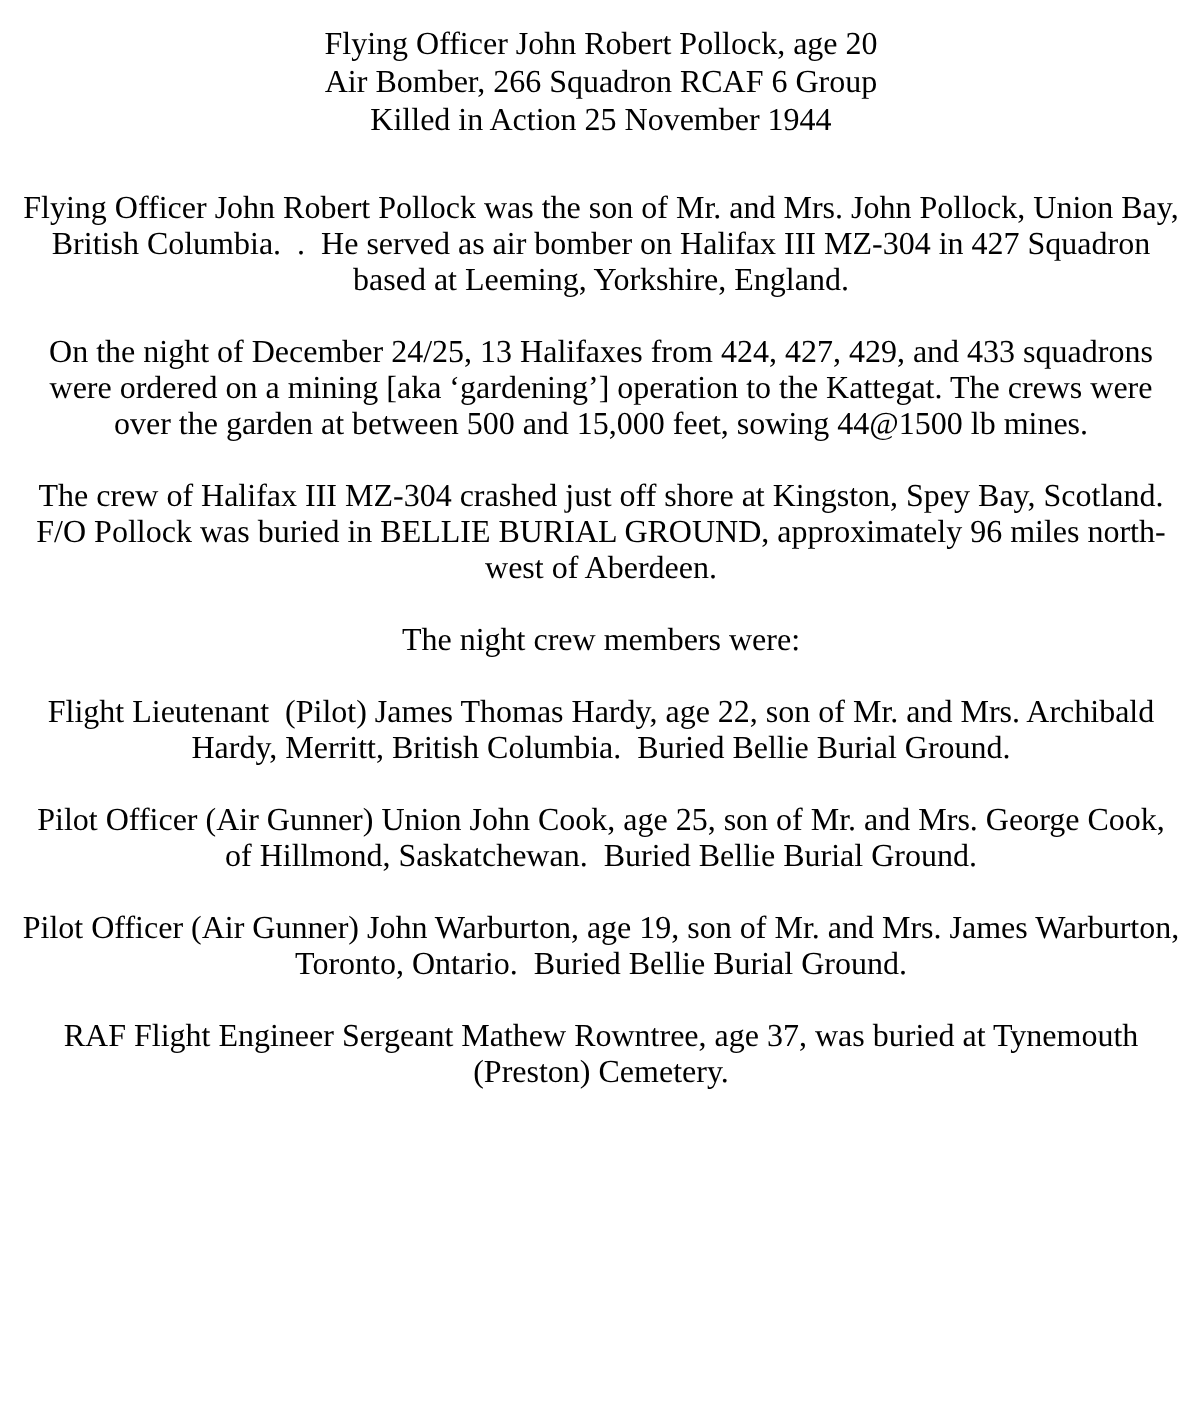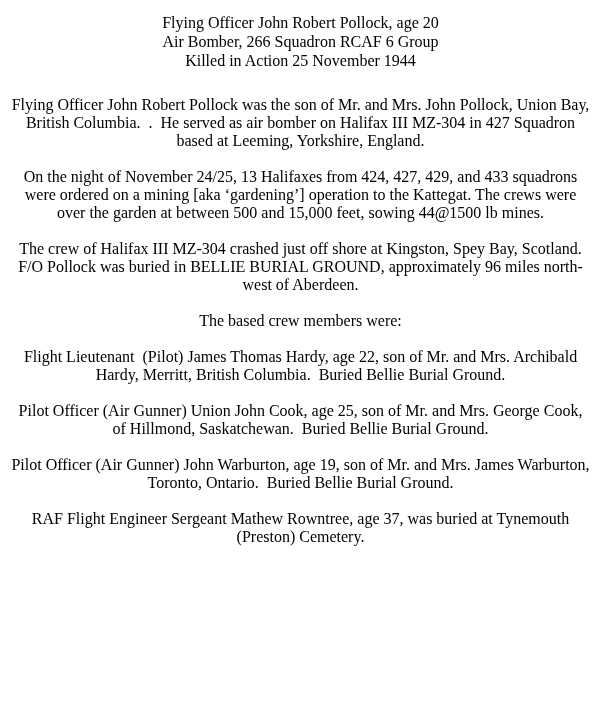--- a/index.html
+++ b/index.html
@@ -48,7 +48,7 @@
   </header>
 
   <p class="body-par">Flying Officer John Robert Pollock was the son of Mr. and Mrs. John Pollock, Union Bay, British Columbia.  .  He served as air bomber on Halifax III MZ-304 in 427 Squadron based at Leeming, Yorkshire, England.</p>
-  <p class="body-par">On the night of November 24/25, 13 Halifaxes from 424, 427, 429, and 433 squadrons were ordered on a mining [aka ‘gardening’] operation to the Kattegat. The crews were over the garden at between 500 and 15,000 feet, sowing 44@1500 lb mines.</p>
+  <p class="body-par">On the night of December 24/25, 13 Halifaxes from 424, 427, 429, and 433 squadrons were ordered on a mining [aka ‘gardening’] operation to the Kattegat. The crews were over the garden at between 500 and 15,000 feet, sowing 44@1500 lb mines.</p>
   <p class="body-par">The crew of Halifax III MZ-304 crashed just off shore at Kingston, Spey Bay, Scotland. F/O Pollock was buried in BELLIE BURIAL GROUND, approximately 96 miles north-west of Aberdeen.</p>
   <p class="body-par">The based crew members were:</p>
   <p class="body-par">Flight Lieutenant  (Pilot) James Thomas Hardy, age 22, son of Mr. and Mrs. Archibald Hardy, Merritt, British Columbia.  Buried Bellie Burial Ground.</p>

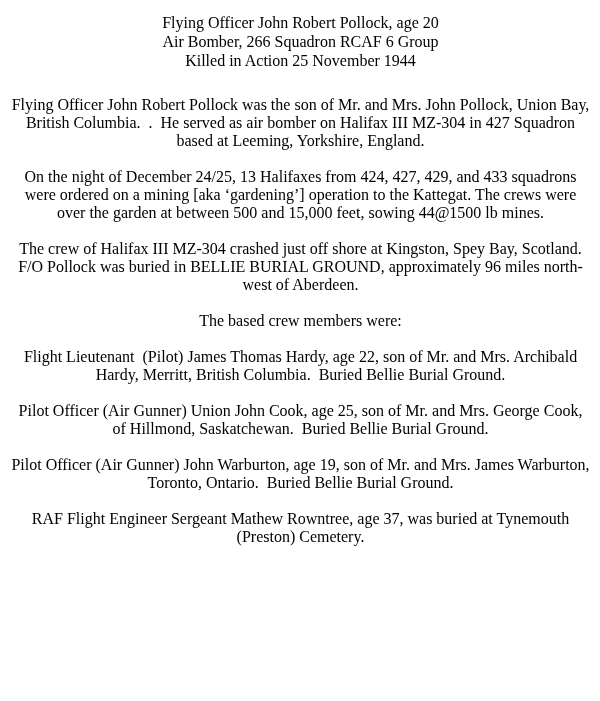--- a/index.html
+++ b/index.html
@@ -50,7 +50,7 @@
   <p class="body-par">Flying Officer John Robert Pollock was the son of Mr. and Mrs. John Pollock, Union Bay, British Columbia.  .  He served as air bomber on Halifax III MZ-304 in 427 Squadron based at Leeming, Yorkshire, England.</p>
   <p class="body-par">On the night of December 24/25, 13 Halifaxes from 424, 427, 429, and 433 squadrons were ordered on a mining [aka ‘gardening’] operation to the Kattegat. The crews were over the garden at between 500 and 15,000 feet, sowing 44@1500 lb mines.</p>
   <p class="body-par">The crew of Halifax III MZ-304 crashed just off shore at Kingston, Spey Bay, Scotland. F/O Pollock was buried in BELLIE BURIAL GROUND, approximately 96 miles north-west of Aberdeen.</p>
-  <p class="body-par">The based crew members were:</p>
+  <p class="body-par">The night crew members were:</p>
   <p class="body-par">Flight Lieutenant  (Pilot) James Thomas Hardy, age 22, son of Mr. and Mrs. Archibald Hardy, Merritt, British Columbia.  Buried Bellie Burial Ground.</p>
   <p class="body-par">Pilot Officer (Air Gunner) Union John Cook, age 25, son of Mr. and Mrs. George Cook, of Hillmond, Saskatchewan.  Buried Bellie Burial Ground.</p>
   <p class="body-par">Pilot Officer (Air Gunner) John Warburton, age 19, son of Mr. and Mrs. James Warburton, Toronto, Ontario.  Buried Bellie Burial Ground.</p>

